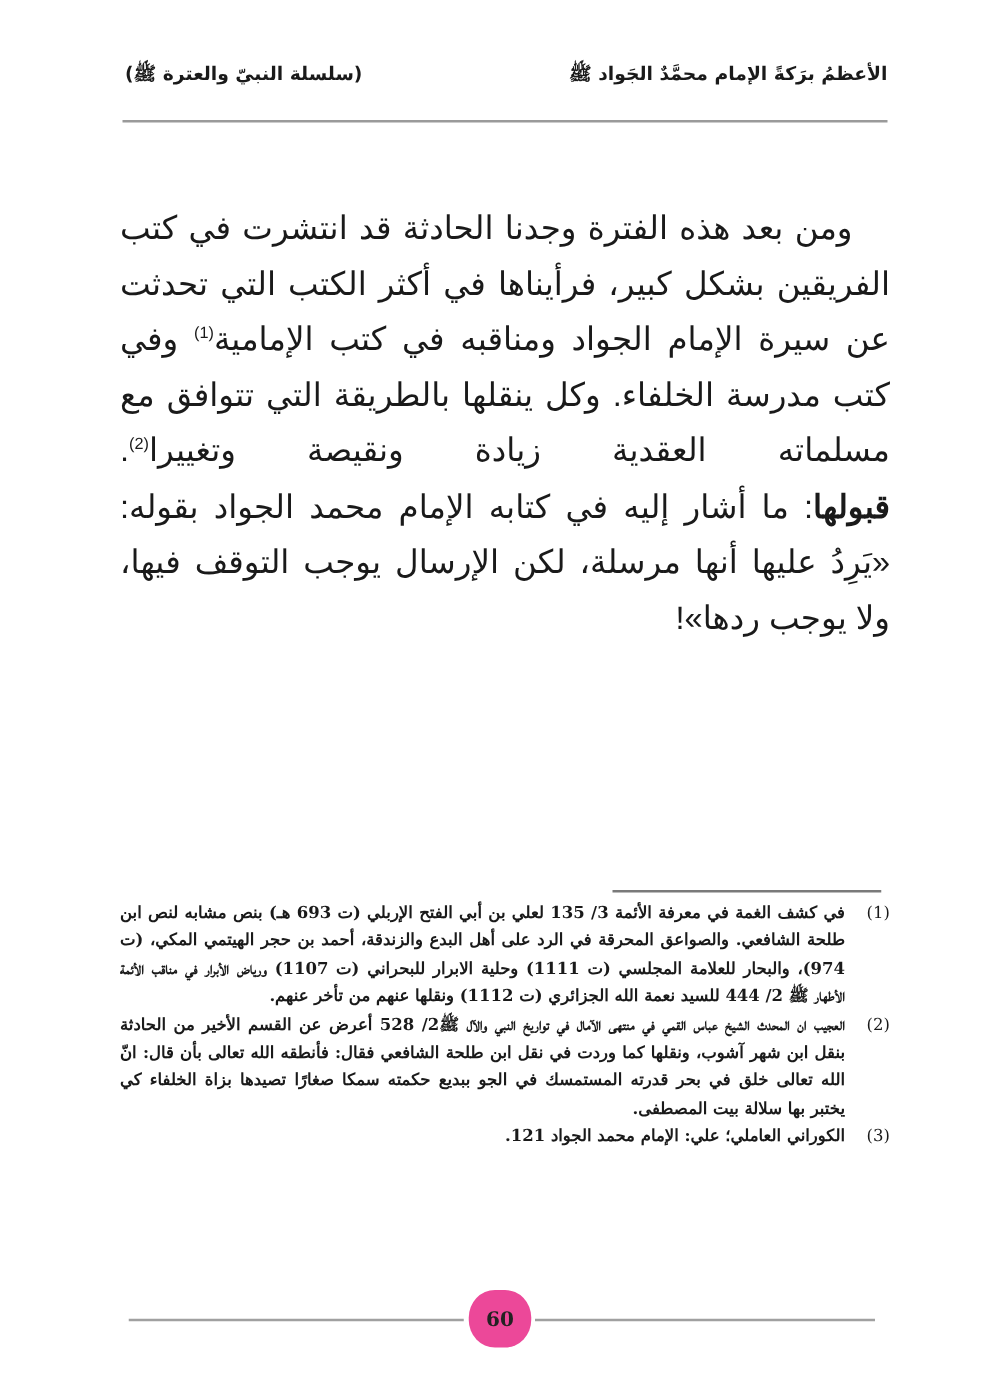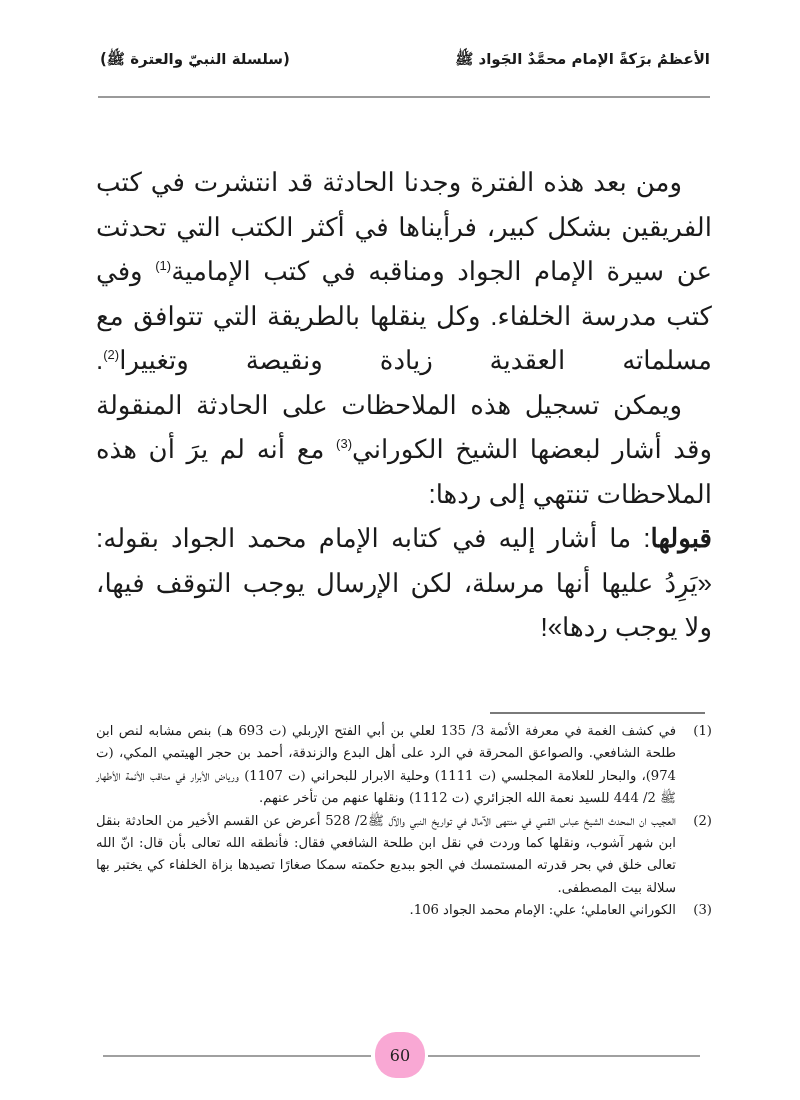--- a/index.html
+++ b/index.html
@@ -41,7 +41,6 @@
 
 <div class="main">
   <p class="indent last-full"><span>ومن بعد هذه الفترة وجدنا الحادثة قد انتشرت في كتب الفريقين بشكل كبير، فرأيناها في أكثر الكتب التي تحدثت عن سيرة الإمام الجواد ومناقبه في كتب الإمامية</span><sup class="fn">(1)</sup><span> وفي كتب مدرسة الخلفاء. وكل ينقلها بالطريقة التي تتوافق مع مسلماته العقدية زيادة ونقيصة وتغييرا</span><sup class="fn">(2)</sup><span>.</span></p>
-  <p class="indent"><span>ويمكن تسجيل هذه الملاحظات على الحادثة المنقولة وقد أشار لبعضها الشيخ الكوراني</span><sup class="fn">(3)</sup><span> مع أنه لم يرَ أن هذه الملاحظات تنتهي إلى ردها:</span></p>
   <p><span class="bold">قبولها</span><span>: ما أشار إليه في كتابه الإمام محمد الجواد بقوله: «يَرِدُ عليها أنها مرسلة، لكن الإرسال يوجب التوقف فيها، ولا يوجب ردها»!</span></p>
 </div>
 

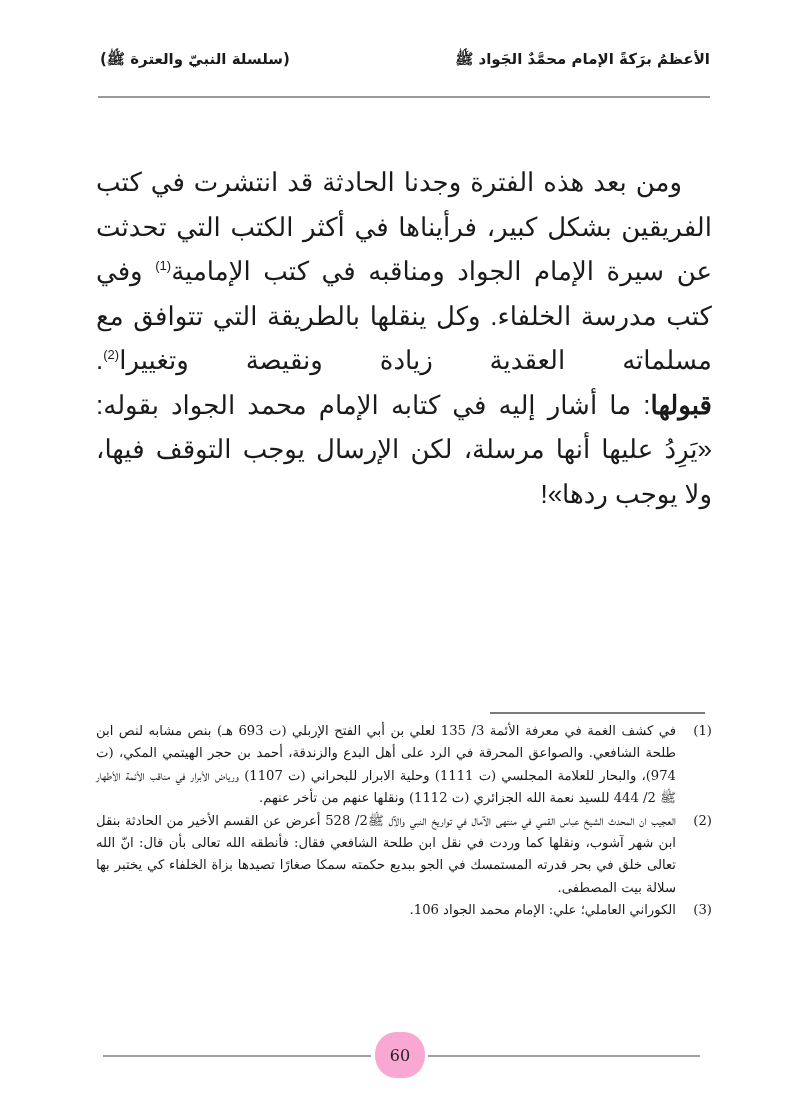--- a/index.html
+++ b/index.html
@@ -22,7 +22,7 @@
                font-family:"DejaVu Serif", serif; font-size:13.2px; line-height:22.4px; }
   .fn-item { display:flex; direction:rtl; }
   .fn-num { width:36px; flex:0 0 36px; text-align:right; }
-  .fn-text { flex:1; text-align:justify; text-align-last:right; }
+  .fn-text { flex:1; text-align:justify; text-align-last:right;font-weight:bold; }
   .footer-line-left { position:absolute; top:1055px; left:103px; width:268px; height:2px; background:#a0a0a0; }
   .footer-line-right { position:absolute; top:1055px; left:428px; width:272px; height:2px; background:#a0a0a0; }
   .page-badge { position:absolute; top:1032px; left:375px; width:50px; height:46px;

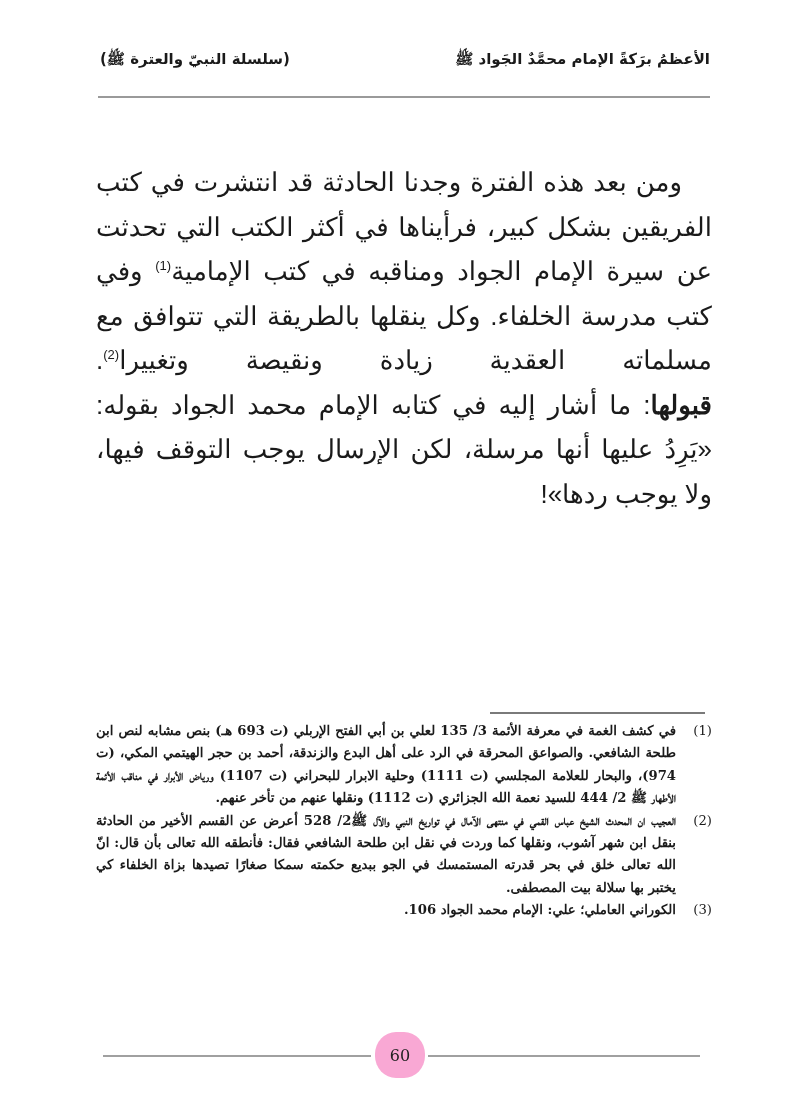--- a/index.html
+++ b/index.html
@@ -57,7 +57,7 @@
   </div>
   <div class="fn-item">
     <span class="fn-num">(3)</span>
-    <span class="fn-text">الكوراني العاملي؛ علي: الإمام محمد الجواد 106.</span>
+    <span class="fn-text">الكوراني العاملي؛ علي: الإمام محمد الجواد 121.</span>
   </div>
 </div>
 

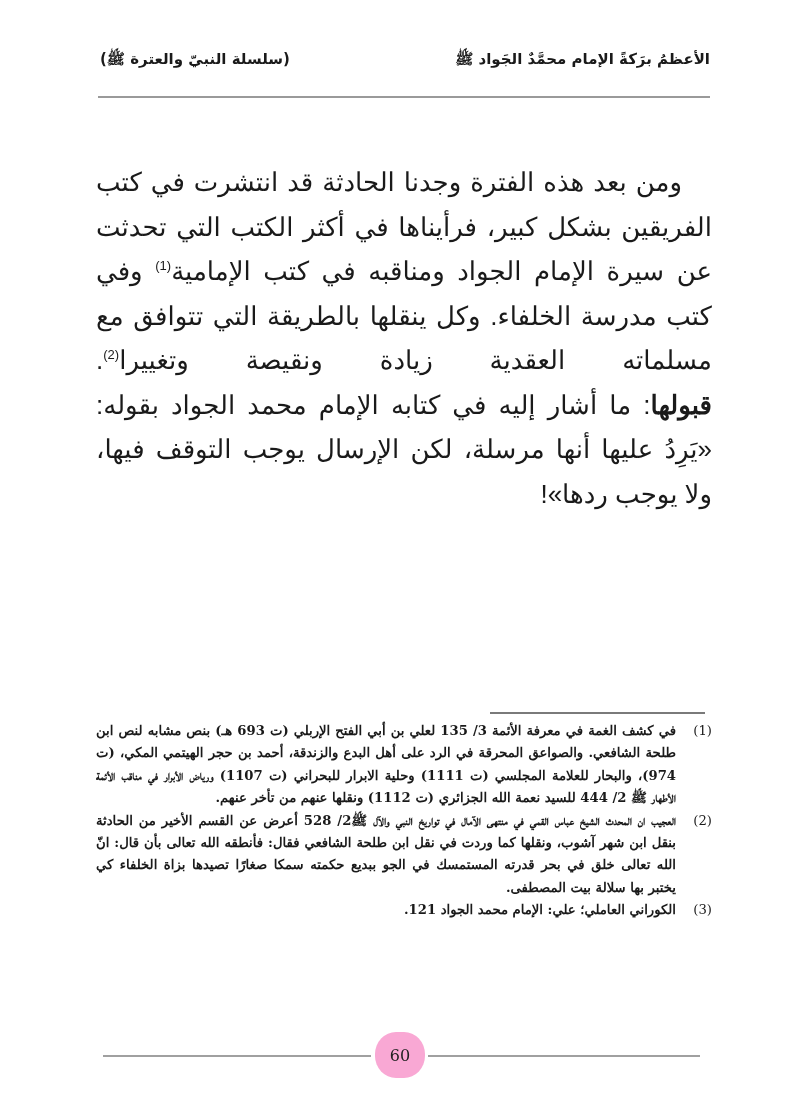--- a/index.html
+++ b/index.html
@@ -26,9 +26,9 @@
   .footer-line-left { position:absolute; top:1055px; left:103px; width:268px; height:2px; background:#a0a0a0; }
   .footer-line-right { position:absolute; top:1055px; left:428px; width:272px; height:2px; background:#a0a0a0; }
   .page-badge { position:absolute; top:1032px; left:375px; width:50px; height:46px;
-                background:#f9a8d4; border-radius:42% 42% 42% 42% / 48% 48% 48% 48%;
+                background:#ec4899; border-radius:42% 42% 42% 42% / 48% 48% 48% 48%;
                 display:flex; align-items:center; justify-content:center;
-                font-family:"DejaVu Serif", serif; font-size:16px; color:#222; }
+                font-family:"DejaVu Serif", serif; font-size:16px; color:#222;font-weight:bold; }
 </style>
 </head>
 <body>

